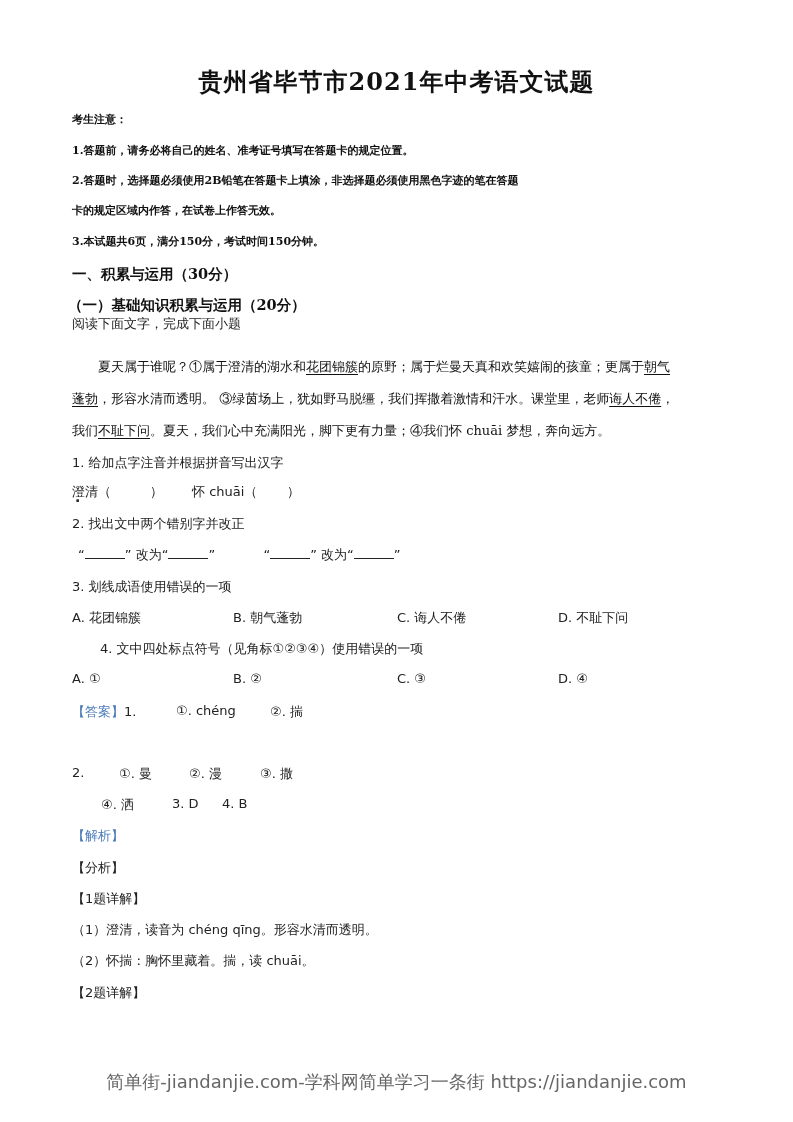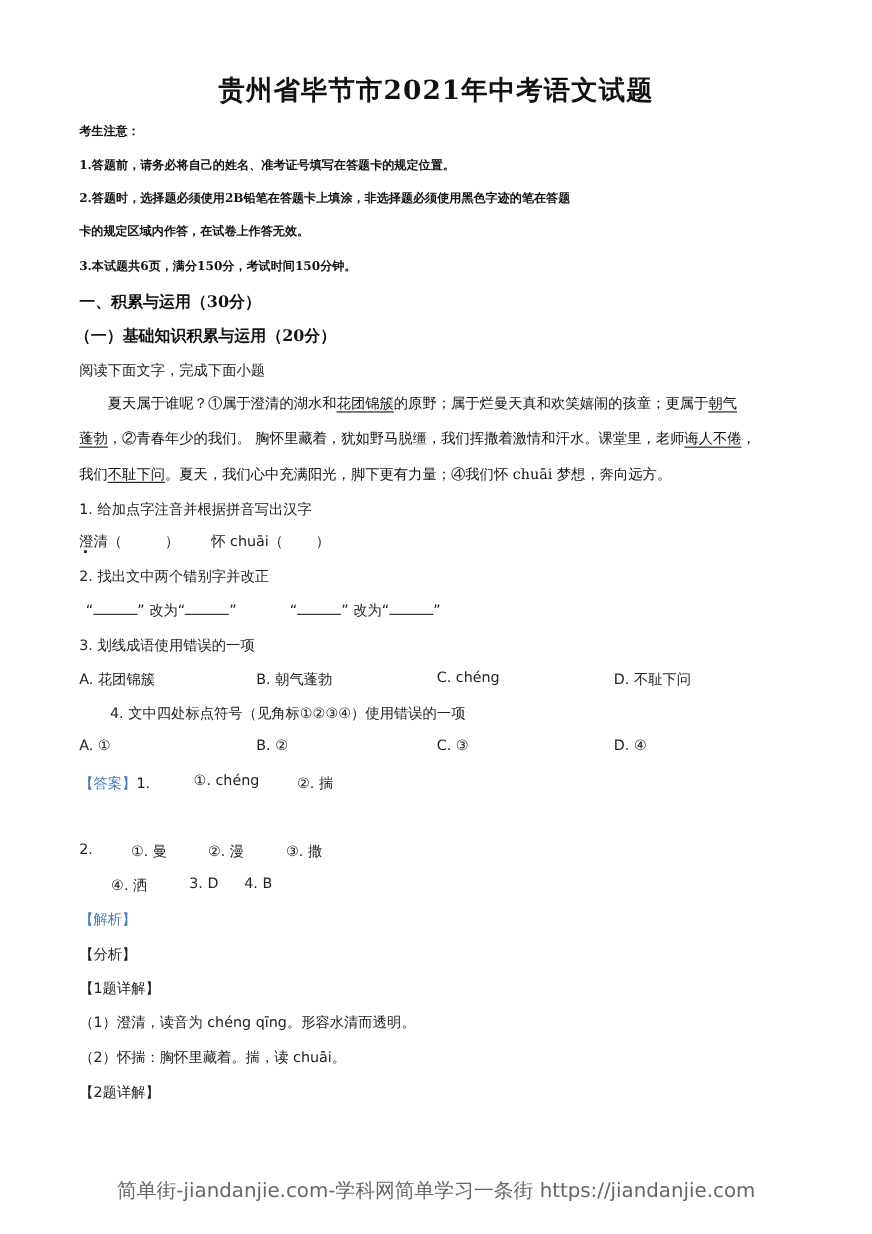--- a/index.html
+++ b/index.html
@@ -33,7 +33,7 @@
 
 <div class="abs sec" style="left:72px; top:265px;">一、积累与运用（30分）</div>
 <div class="abs sec" style="left:68px; top:296px;">（一）基础知识积累与运用（20分）</div>
-<div class="abs plain" style="left:72px; top:328px;">阅读下面文字，完成下面小题</div>
+<div class="abs plain" style="left:72px; top:315px;">阅读下面文字，完成下面小题</div>
 
 <div class="abs passage" style="left:98px; top:358px;">
   <span>夏天属于谁呢？①属于澄清的湖水和</span><span class="ul">花团锦簇</span><span>的原野；属于烂曼天真和欢笑嬉闹的孩童；更属于</span><span class="ul">朝气</span>

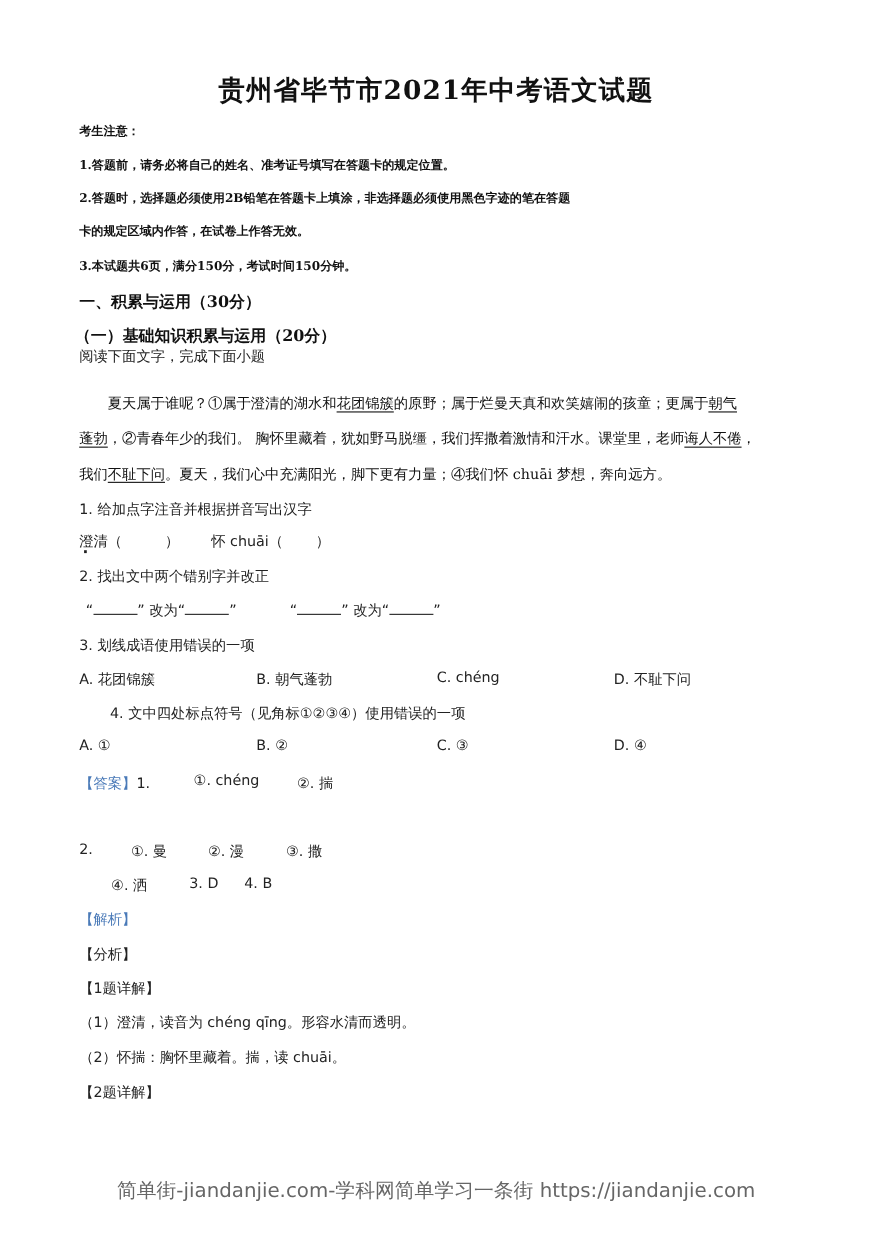--- a/index.html
+++ b/index.html
@@ -39,7 +39,7 @@
   <span>夏天属于谁呢？①属于澄清的湖水和</span><span class="ul">花团锦簇</span><span>的原野；属于烂曼天真和欢笑嬉闹的孩童；更属于</span><span class="ul">朝气</span>
 </div>
 <div class="abs passage" style="left:72px; top:390px;">
-  <span class="ul">蓬勃</span><span>，②青春年少的我们。 胸怀里藏着，犹如野马脱缰，我们挥撒着激情和汗水。课堂里，老师</span><span class="ul">诲人不倦</span><span>，</span>
+  <span class="ul">蓬勃</span><span>，形容水清而透明。 ③绿茵场上，犹如野马脱缰，我们挥撒着激情和汗水。课堂里，老师</span><span class="ul">诲人不倦</span><span>，</span>
 </div>
 <div class="abs passage" style="left:72px; top:422px;">
   <span>我们</span><span class="ul">不耻下问</span><span>。夏天，我们心中充满阳光，脚下更有力量；④我们怀 chuāi 梦想，奔向远方。</span>

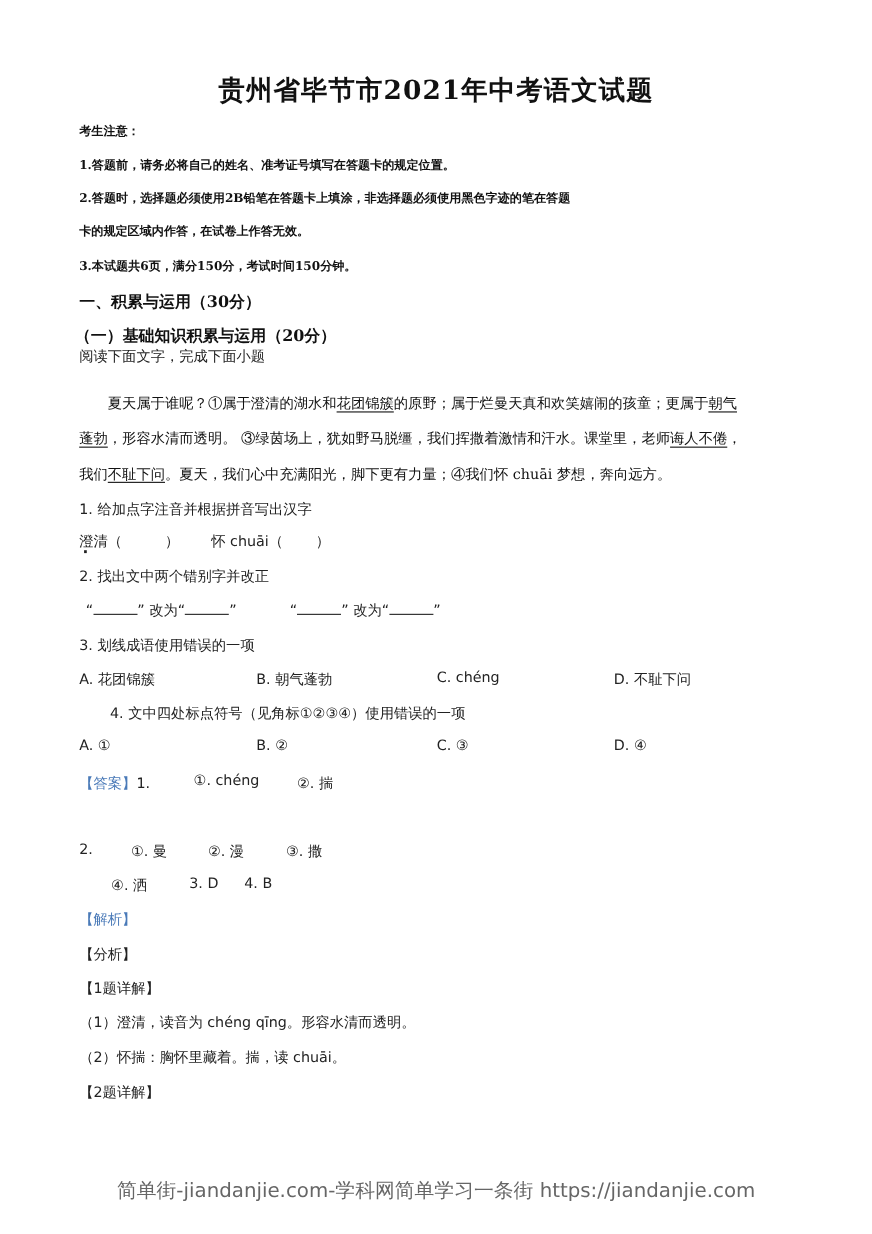--- a/index.html
+++ b/index.html
@@ -66,7 +66,7 @@
 <div class="abs plain" style="left:72px; top:609px; width:680px; height:20px;">
   <span class="opt" style="left:0;">A. 花团锦簇</span>
   <span class="opt" style="left:161px;">B. 朝气蓬勃</span>
-  <span class="opt" style="left:325px;">C. chéng</span>
+  <span class="opt" style="left:325px;">C. 诲人不倦</span>
   <span class="opt" style="left:486px;">D. 不耻下问</span>
 </div>
 

